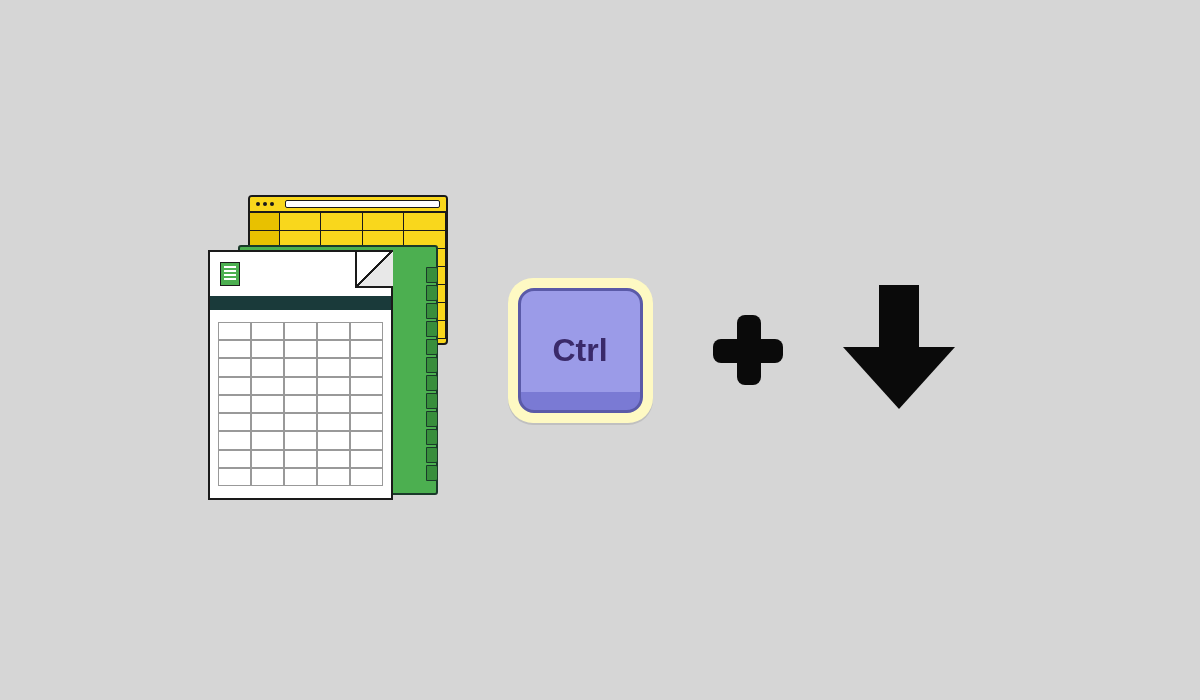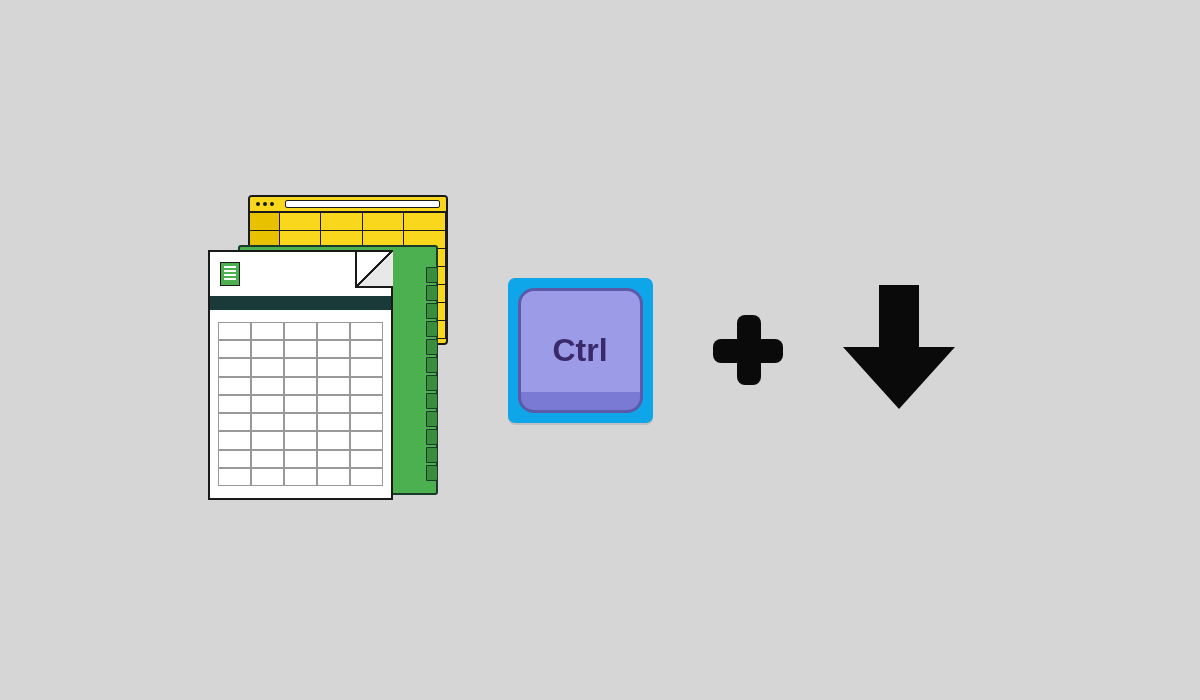--- a/index.html
+++ b/index.html
@@ -151,8 +151,8 @@
     
     
     .key-wrap {
-      background: #0ea5e9;
-      border-radius: 7px;
+      background: #fef9c3;
+      border-radius: 25px;
       padding: 10px;
       box-shadow: 0 2px 0 rgba(0,0,0,0.1);
     }

